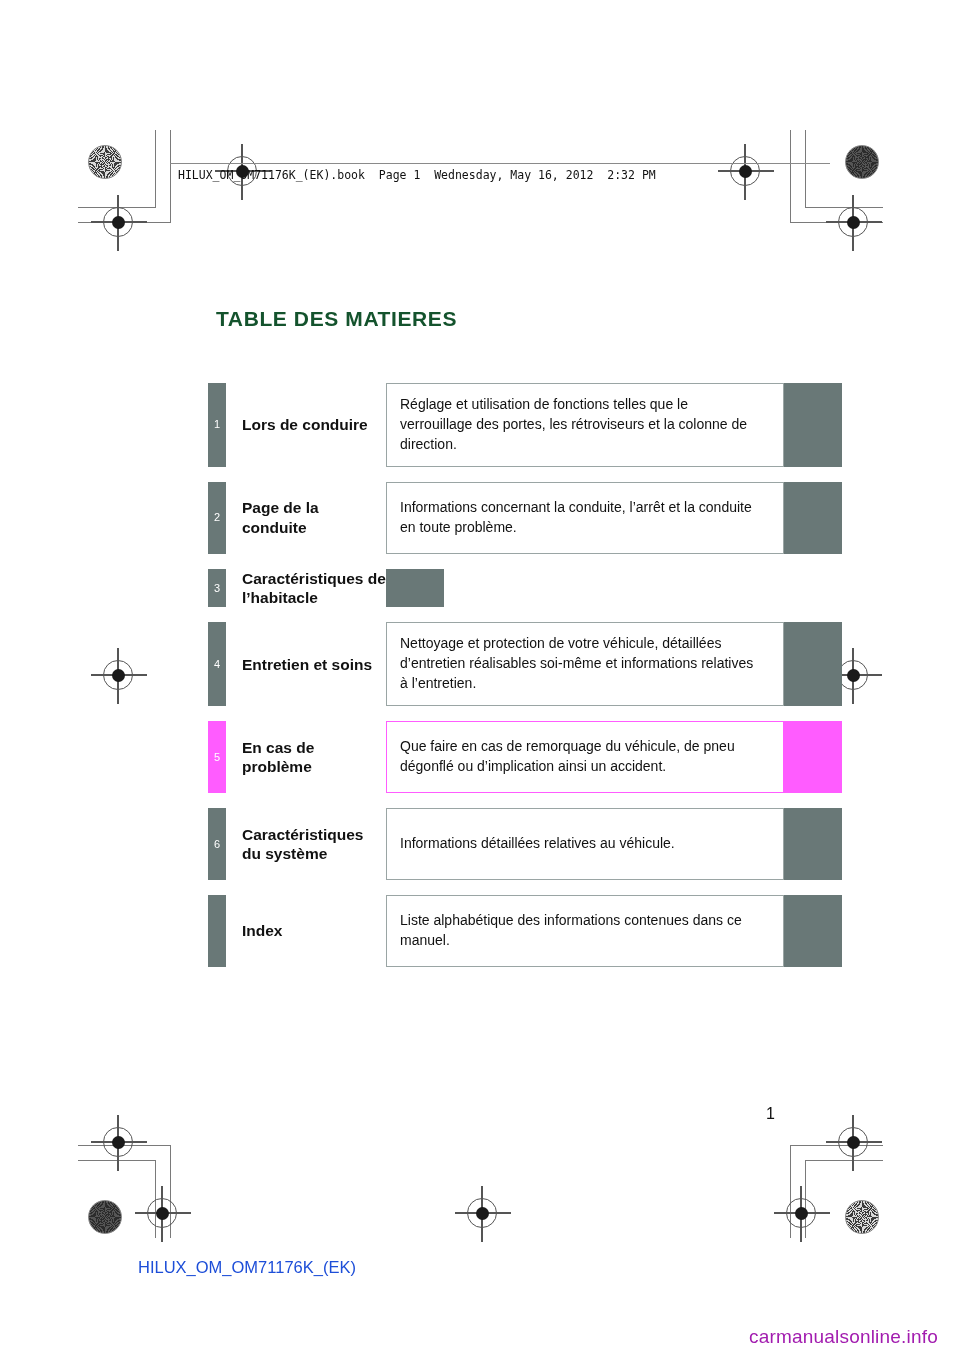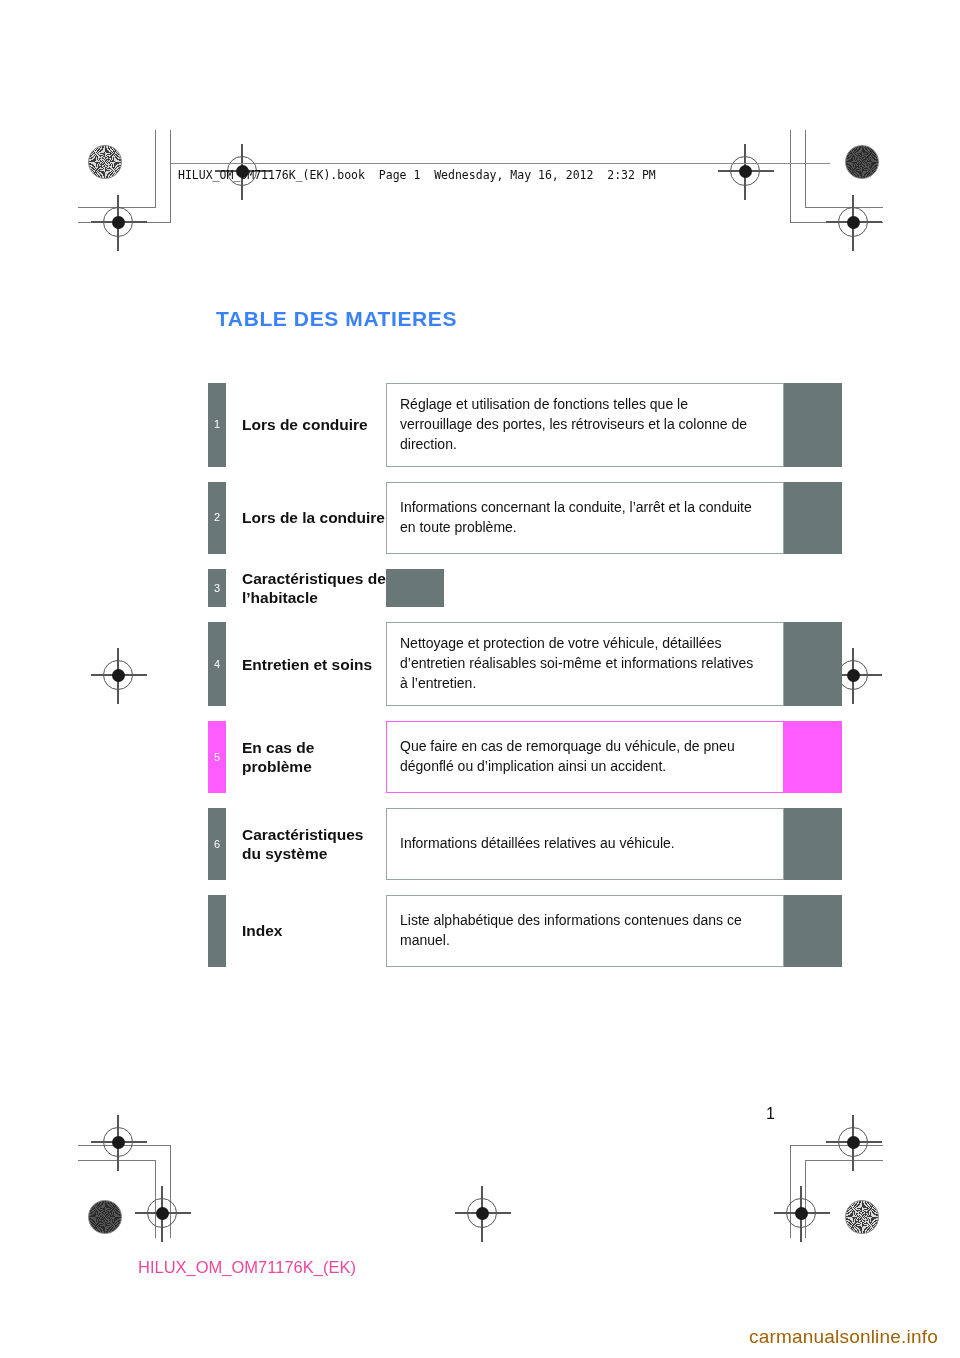--- a/index.html
+++ b/index.html
@@ -124,7 +124,7 @@
     top: 307px;
     font-size: 21px;
     font-weight: bold;
-    color: #3b82f6;
+    color: #14532d;
     letter-spacing: 0.6px;
   }
 

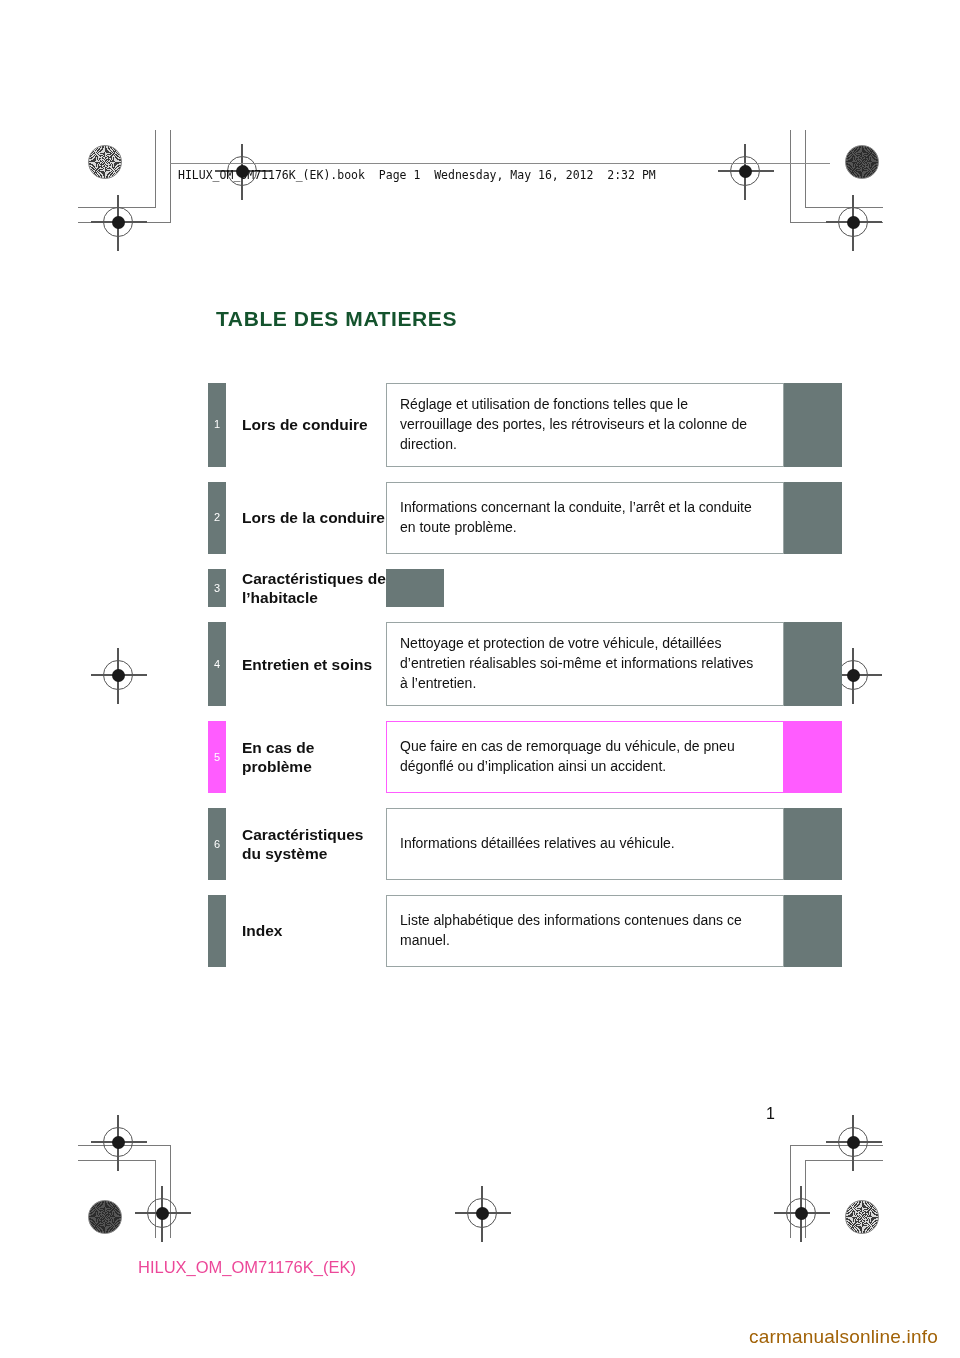--- a/index.html
+++ b/index.html
@@ -279,7 +279,7 @@
     <div class="tab-col">
       <div class="tab-chip">2</div>
     </div>
-    <div class="section-name">Lors de la conduire</div>
+    <div class="section-name">Page de la conduite</div>
     <div class="desc-box">Informations concernant la conduite, l’arrêt et la conduite en toute problème.</div>
     <div class="end-block"></div>
   </div>

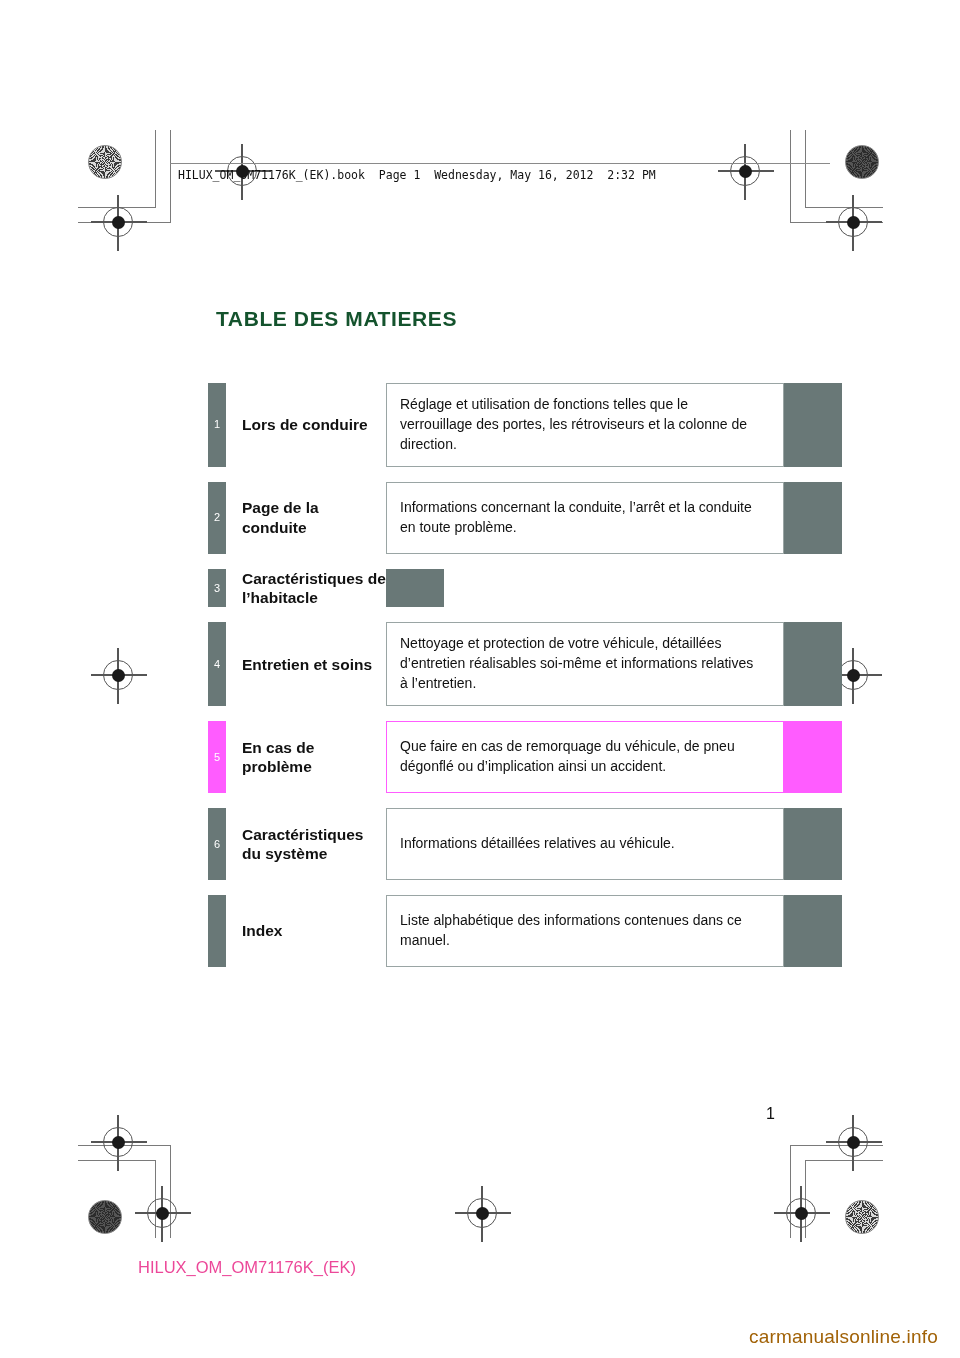--- a/index.html
+++ b/index.html
@@ -98,7 +98,7 @@
     left: 138px;
     top: 1258px;
     font-size: 16.5px;
-    color: #ec4899;
+    color: #1d4ed8;
     text-align: center;
   }
   .page-number {

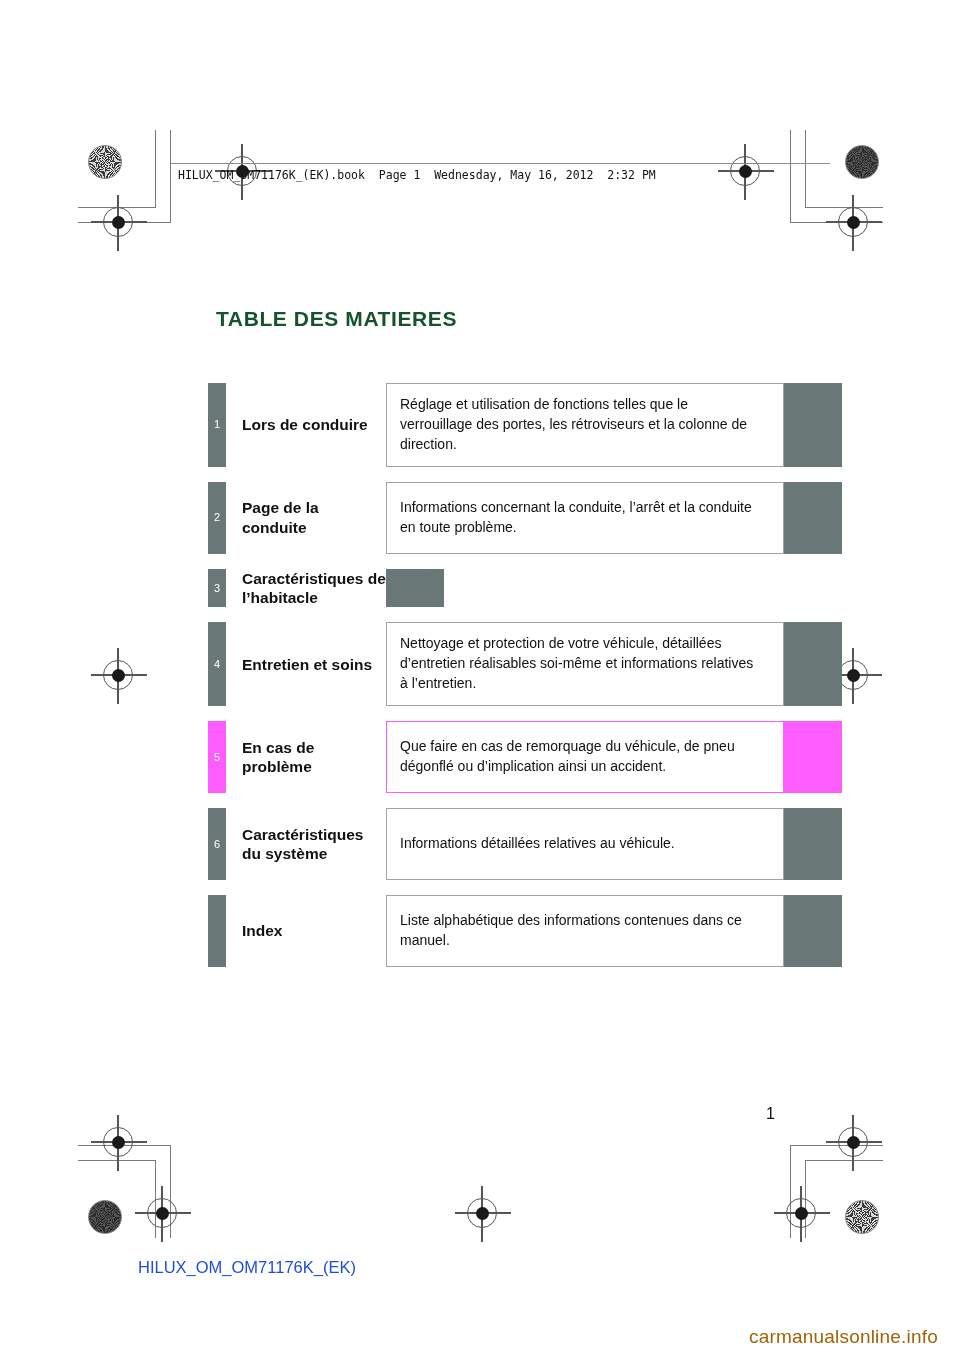--- a/index.html
+++ b/index.html
@@ -113,7 +113,7 @@
     right: 22px;
     bottom: 10px;
     font-size: 19px;
-    color: #a16207;
+    color: #a21caf;
     letter-spacing: 0.2px;
   }
 

